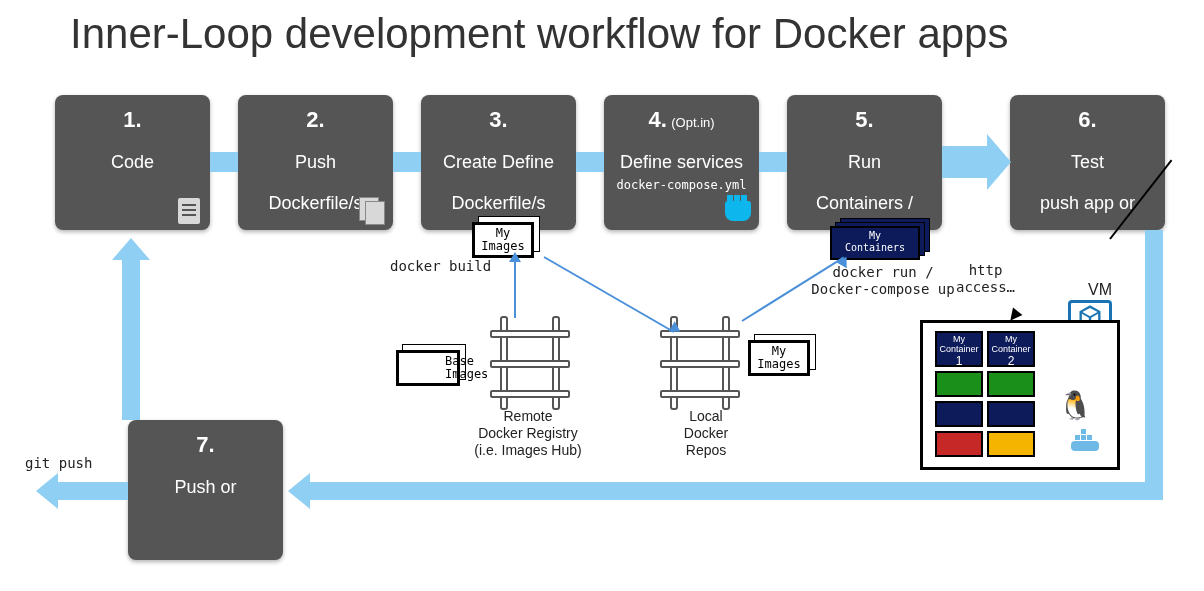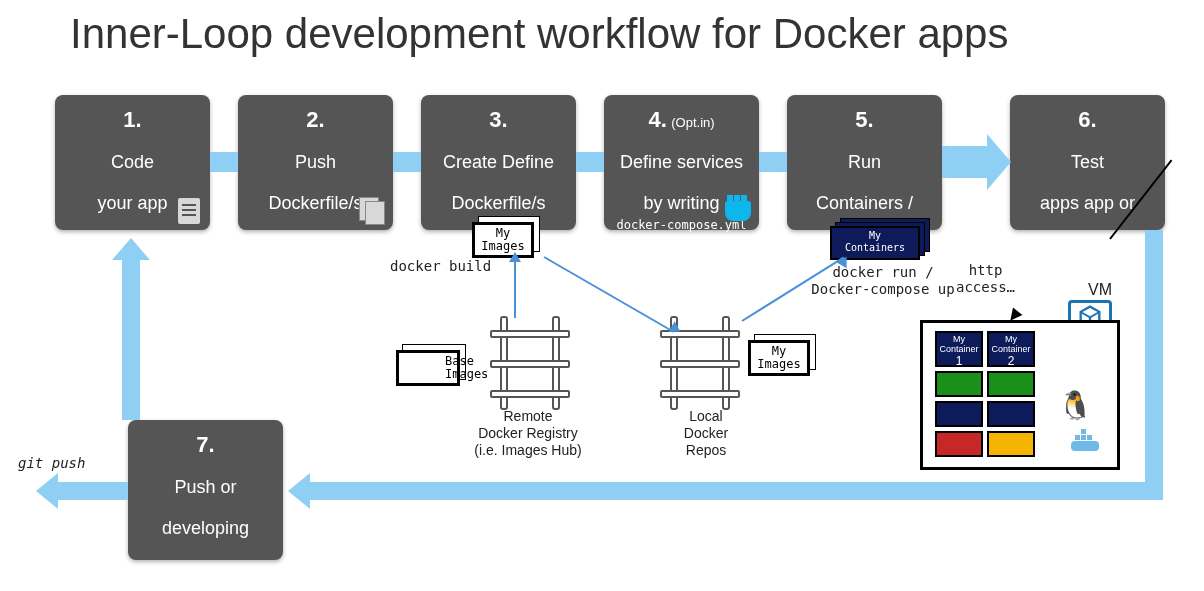--- a/index.html
+++ b/index.html
@@ -128,7 +128,6 @@
 <div class="step" style="left:55px; top:95px;">
   <div class="step-num">1.</div>
   <div class="step-line">Code</div>
-  <div class="step-line">your app</div>
   <div class="corner-icon">
       <div class="doc-icon"></div>
     </div>

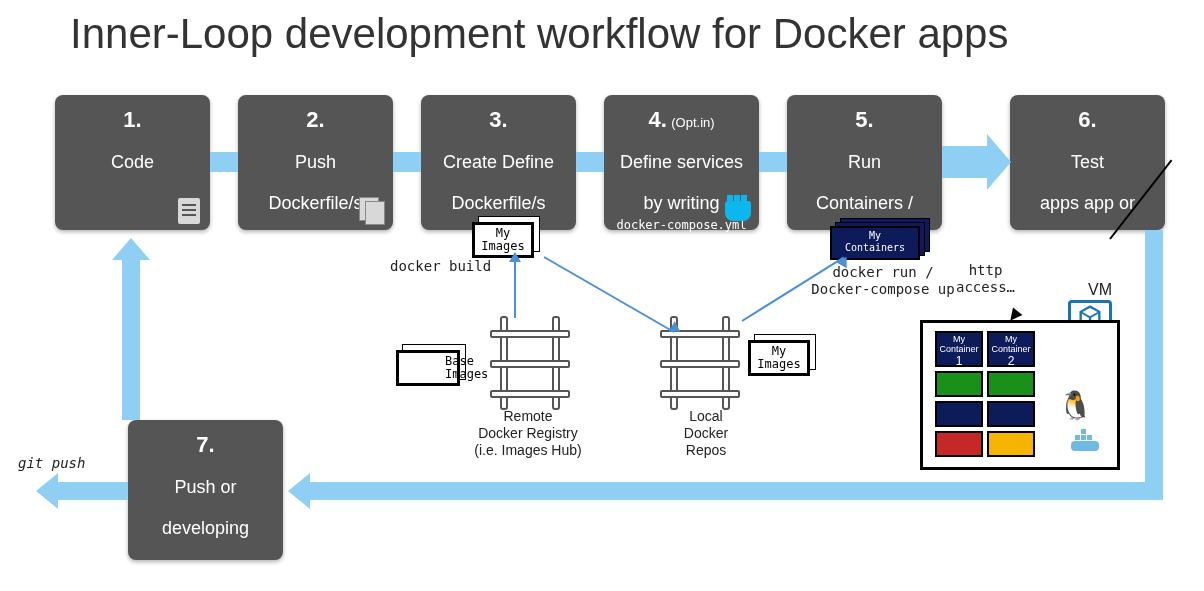--- a/index.html
+++ b/index.html
@@ -151,7 +151,6 @@
 <div class="step" style="left:604px; top:95px;">
   <div><span class="step-num">4.</span> <span class="step-opt">(Opt.in)</span></div>
   <div class="step-line">Define services</div>
-  <div class="step-line">by writing</div>
   <div class="step-line-sm">docker-compose.yml</div>
   <div class="corner-icon">
       <div class="whale-icon"></div>

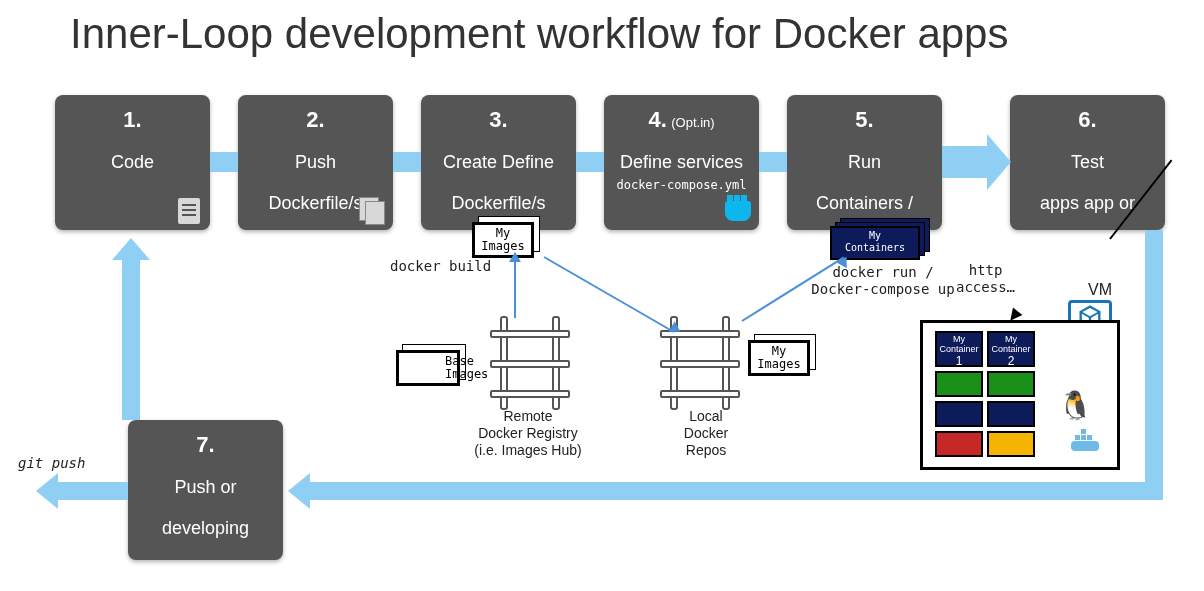--- a/index.html
+++ b/index.html
@@ -165,7 +165,7 @@
 <div class="step" style="left:1010px; top:95px;">
   <div class="step-num">6.</div>
   <div class="step-line">Test</div>
-  <div class="step-line">apps app or</div>
+  <div class="step-line">push app or</div>
   <div class="step-line">microservices</div>
 </div>
 <div class="step" style="left:128px; top:420px; height:140px;">

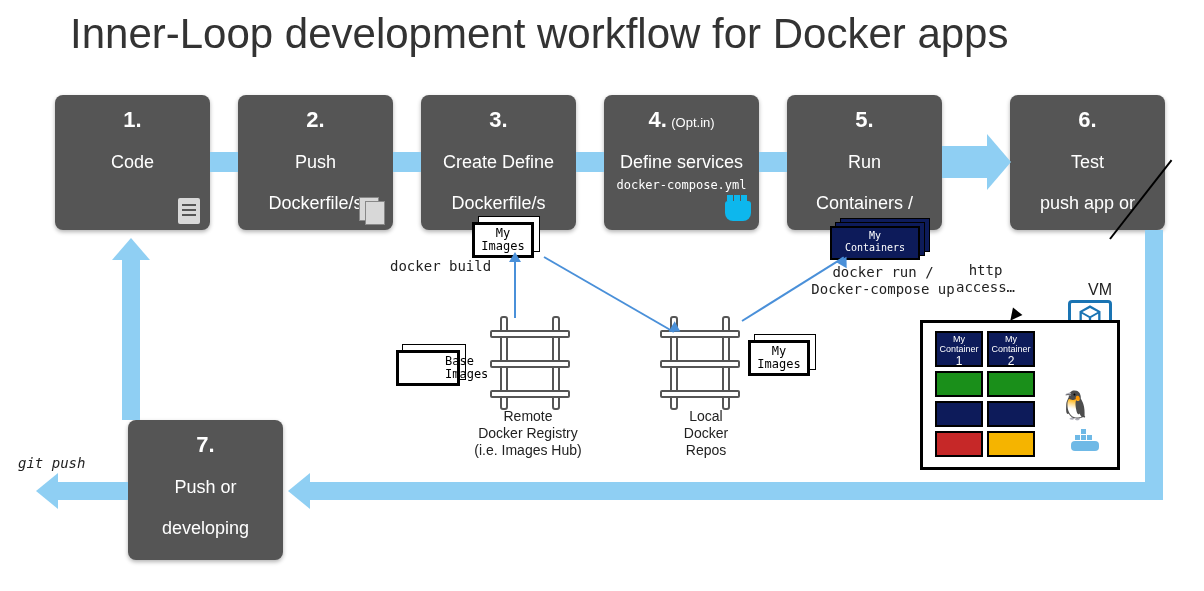--- a/index.html
+++ b/index.html
@@ -187,7 +187,7 @@
 
 <div class="arrow-big" style="left:58px; top:482px; width:70px; height:18px;"></div>
 <div class="arrow-head" style="left:36px; top:473px; border-top:18px solid transparent; border-bottom:18px solid transparent; border-right:22px solid #8fcff3;"></div>
-<div class="label-sm mono" style="left:18px; top:455px;font-style:italic;">git push</div>
+<div class="label-sm mono" style="left:25px; top:455px;">git push</div>
 
 <div class="arrow-big" style="left:1145px; top:230px; width:18px; height:262px;"></div>
 <div class="arrow-big" style="left:310px; top:482px; width:853px; height:18px;"></div>

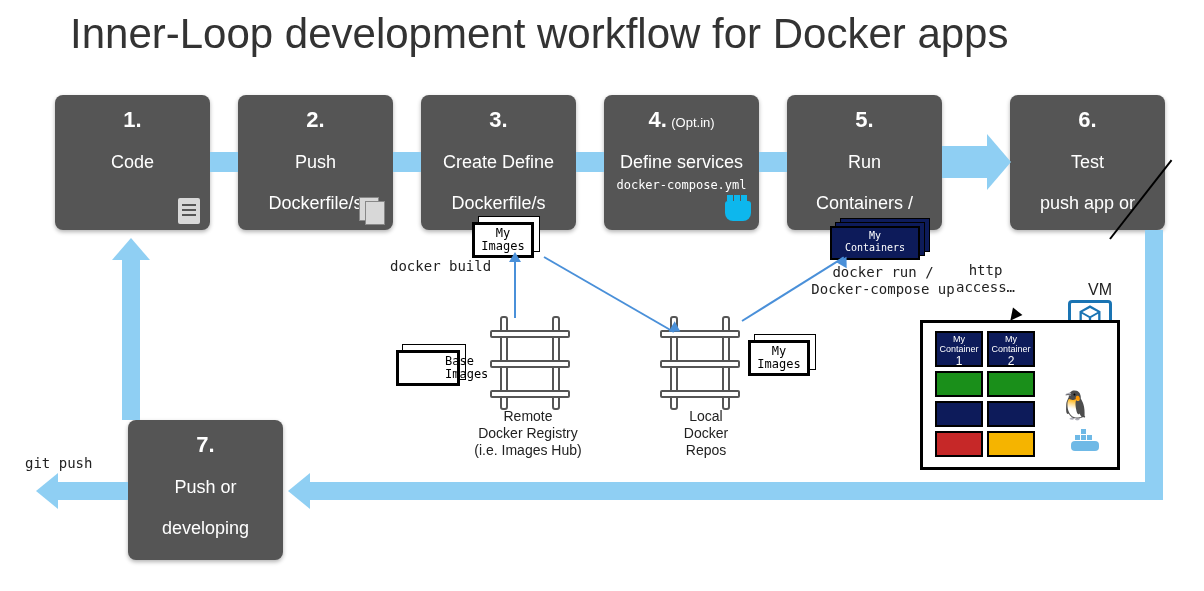--- a/index.html
+++ b/index.html
@@ -171,7 +171,6 @@
 <div class="step" style="left:128px; top:420px; height:140px;">
   <div class="step-num">7.</div>
   <div class="step-line">Push or</div>
-  <div class="step-line">developing</div>
 </div>
 
 <div class="arrow-big" style="left:210px; top:152px; width:28px; height:20px;"></div>

